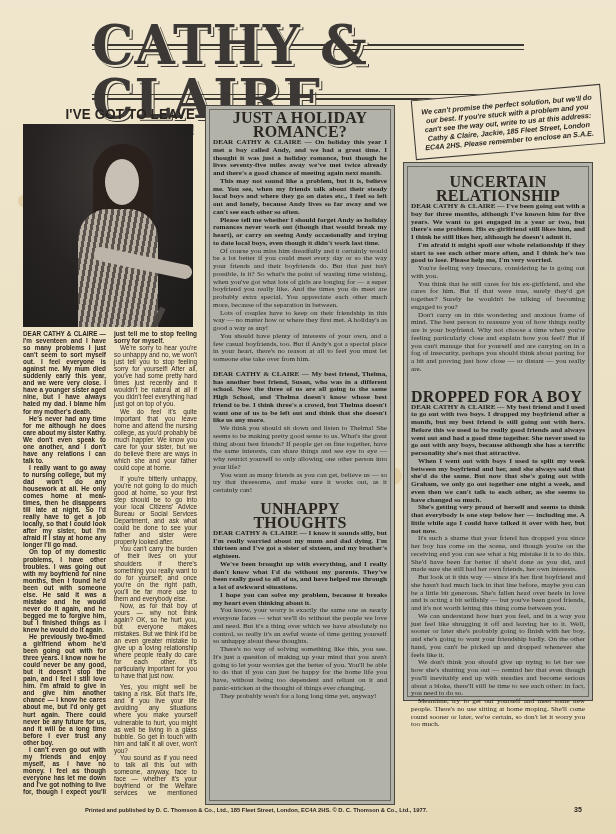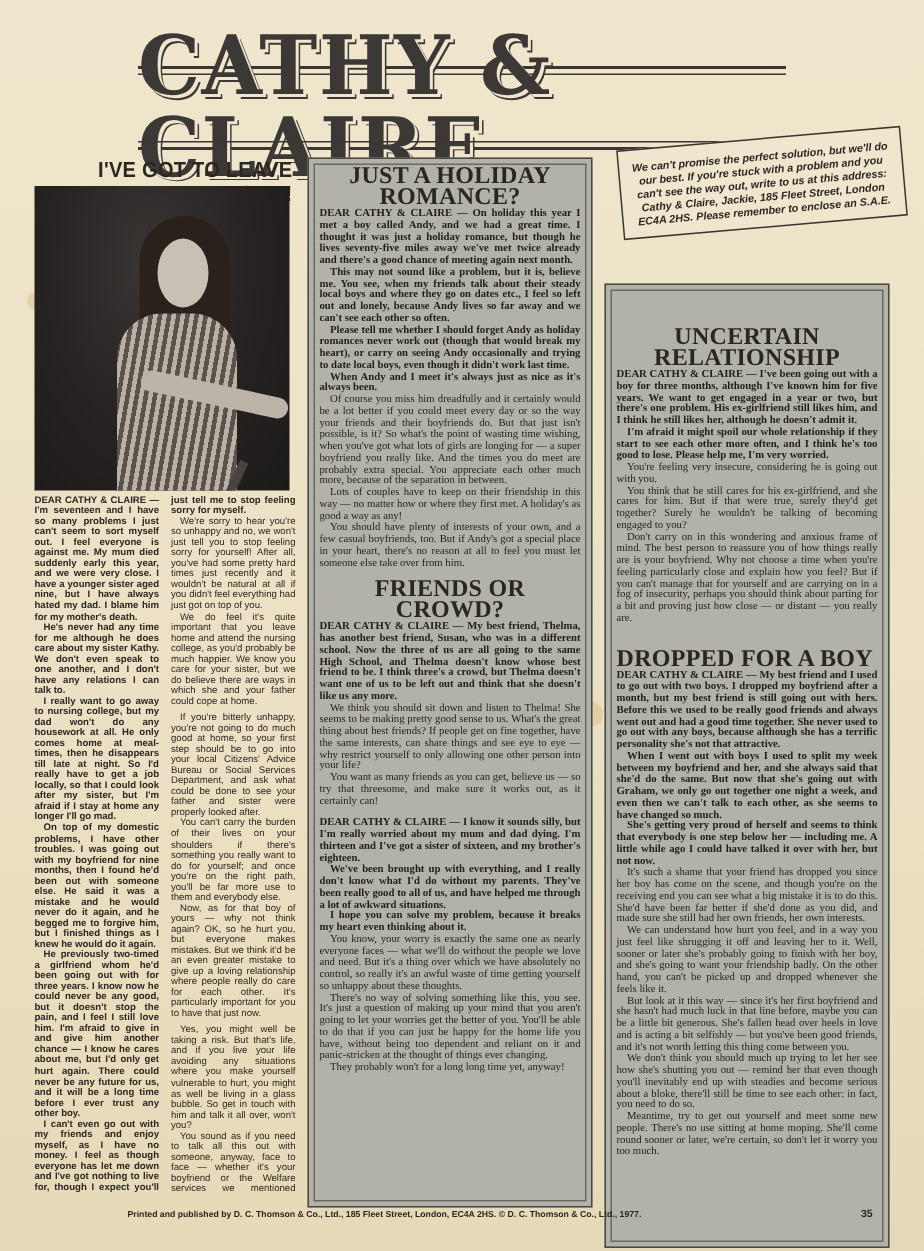--- a/index.html
+++ b/index.html
@@ -84,7 +84,7 @@
   .box p.letter { font-weight: bold; }
   .box .section + .section { margin-top: 7px; }
   .box-mid { left: 205px; top: 105px; width: 190px; height: 700px; }
-  .box-right { left: 403px; top: 162px; width: 190px; height: 643px; padding-top: 28px; margin-top: 27px; }
+  .box-right { left: 403px; top: 162px; width: 190px; height: 539px; padding-top: 12px; }
   .box-mid h2 { text-align: center; }
   .box-right h2.center { text-align: center; }
   

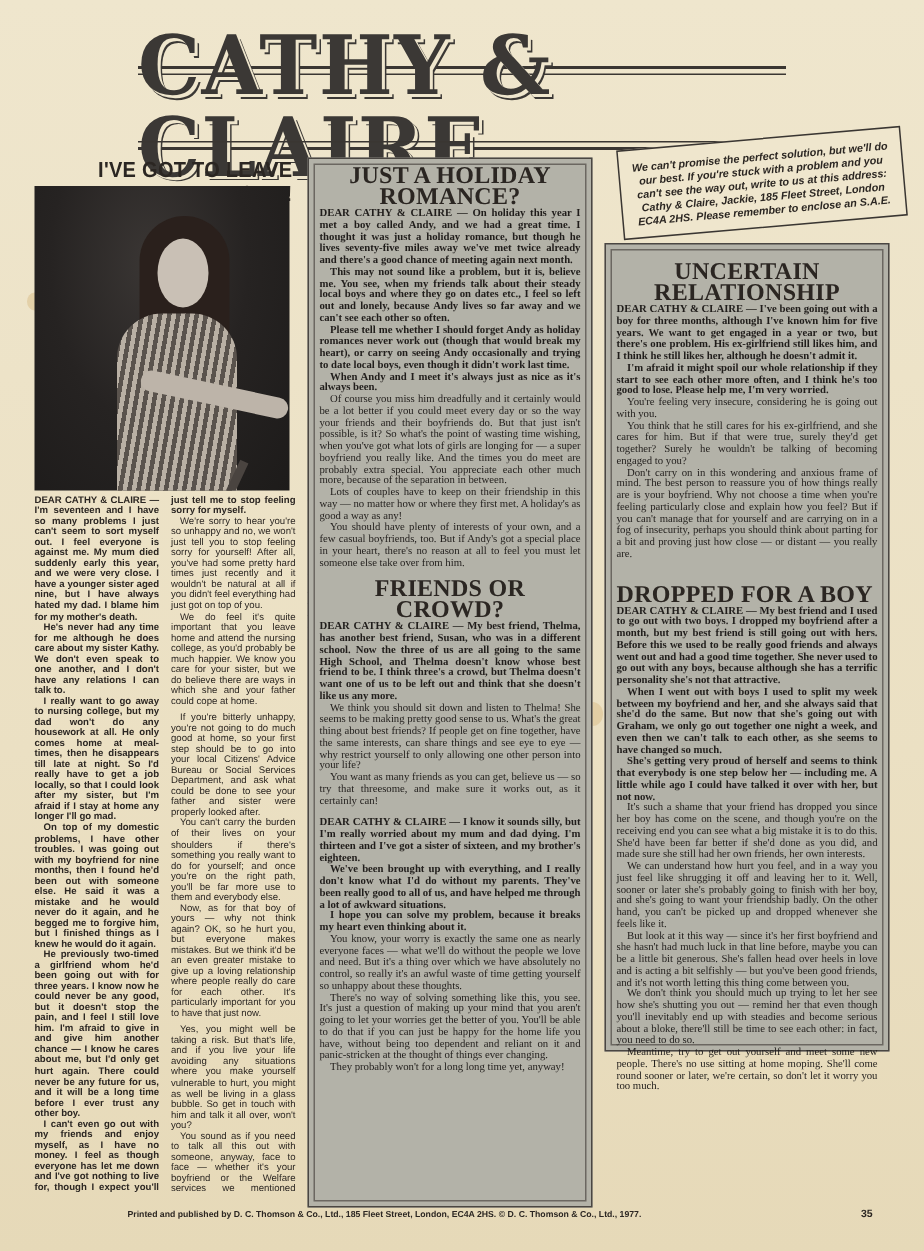--- a/index.html
+++ b/index.html
@@ -144,7 +144,6 @@
       <p class="letter first">DEAR CATHY &amp; CLAIRE — On holiday this year I met a boy called Andy, and we had a great time. I thought it was just a holiday romance, but though he lives seventy-five miles away we've met twice already and there's a good chance of meeting again next month.</p>
       <p class="letter">This may not sound like a problem, but it is, believe me. You see, when my friends talk about their steady local boys and where they go on dates etc., I feel so left out and lonely, because Andy lives so far away and we can't see each other so often.</p>
       <p class="letter">Please tell me whether I should forget Andy as holiday romances never work out (though that would break my heart), or carry on seeing Andy occasionally and trying to date local boys, even though it didn't work last time.</p>
-      <p class="letter">When Andy and I meet it's always just as nice as it's always been.</p>
       <p>Of course you miss him dreadfully and it certainly would be a lot better if you could meet every day or so the way your friends and their boyfriends do. But that just isn't possible, is it? So what's the point of wasting time wishing, when you've got what lots of girls are longing for — a super boyfriend you really like. And the times you do meet are probably extra special. You appreciate each other much more, because of the separation in between.</p>
       <p>Lots of couples have to keep on their friendship in this way — no matter how or where they first met. A holiday's as good a way as any!</p>
       <p>You should have plenty of interests of your own, and a few casual boyfriends, too. But if Andy's got a special place in your heart, there's no reason at all to feel you must let someone else take over from him.</p>

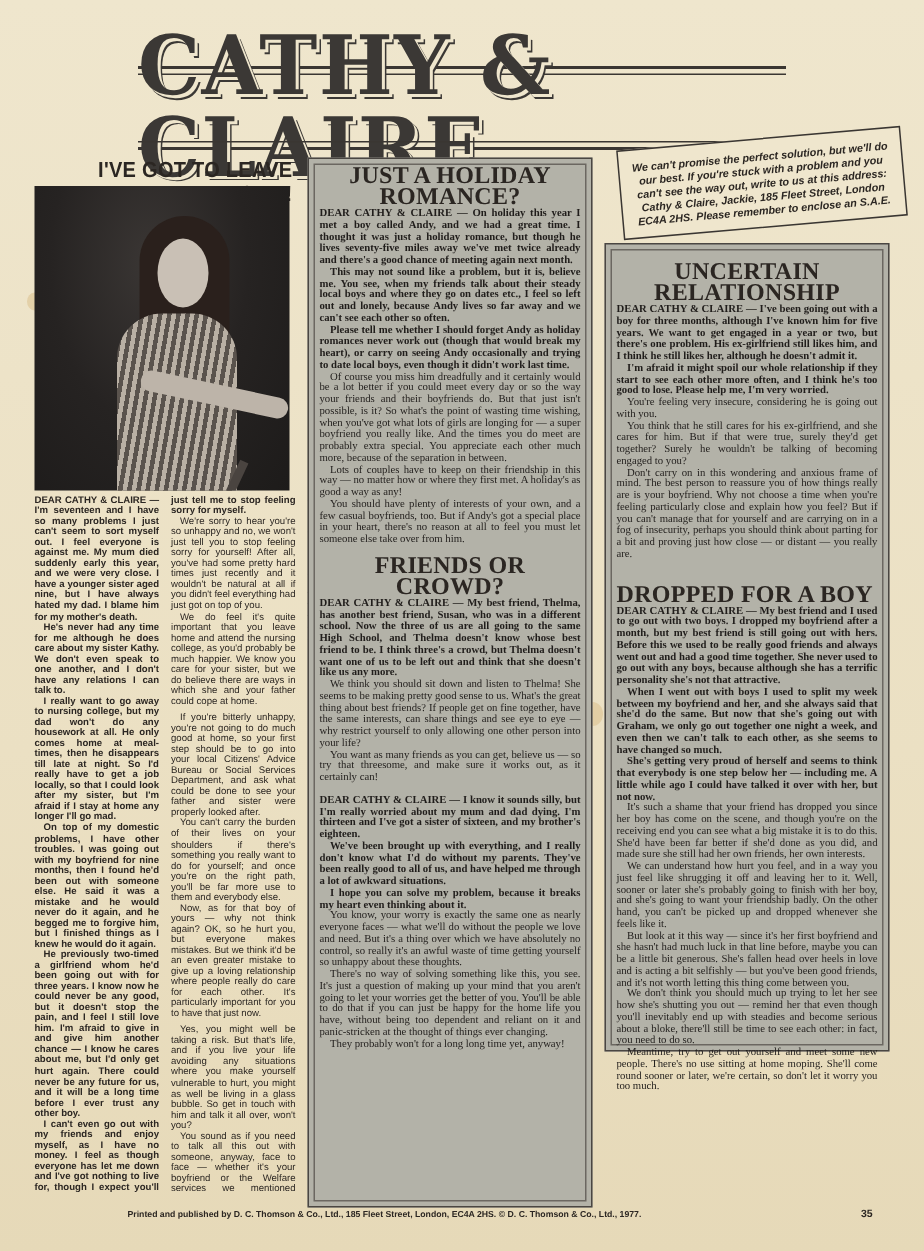--- a/index.html
+++ b/index.html
@@ -149,7 +149,6 @@
       <p>You should have plenty of interests of your own, and a few casual boyfriends, too. But if Andy's got a special place in your heart, there's no reason at all to feel you must let someone else take over from him.</p>
     </div>
     <div class="section">
-      <h2>FRIENDS OR CROWD?</h2>
       <p class="letter first">DEAR CATHY &amp; CLAIRE — My best friend, Thelma, has another best friend, Susan, who was in a different school. Now the three of us are all going to the same High School, and Thelma doesn't know whose best friend to be. I think three's a crowd, but Thelma doesn't want one of us to be left out and think that she doesn't like us any more.</p>
       <p>We think you should sit down and listen to Thelma! She seems to be making pretty good sense to us. What's the great thing about best friends? If people get on fine together, have the same interests, can share things and see eye to eye — why restrict yourself to only allowing one other person into your life?</p>
       <p>You want as many friends as you can get, believe us — so try that threesome, and make sure it works out, as it certainly can!</p>

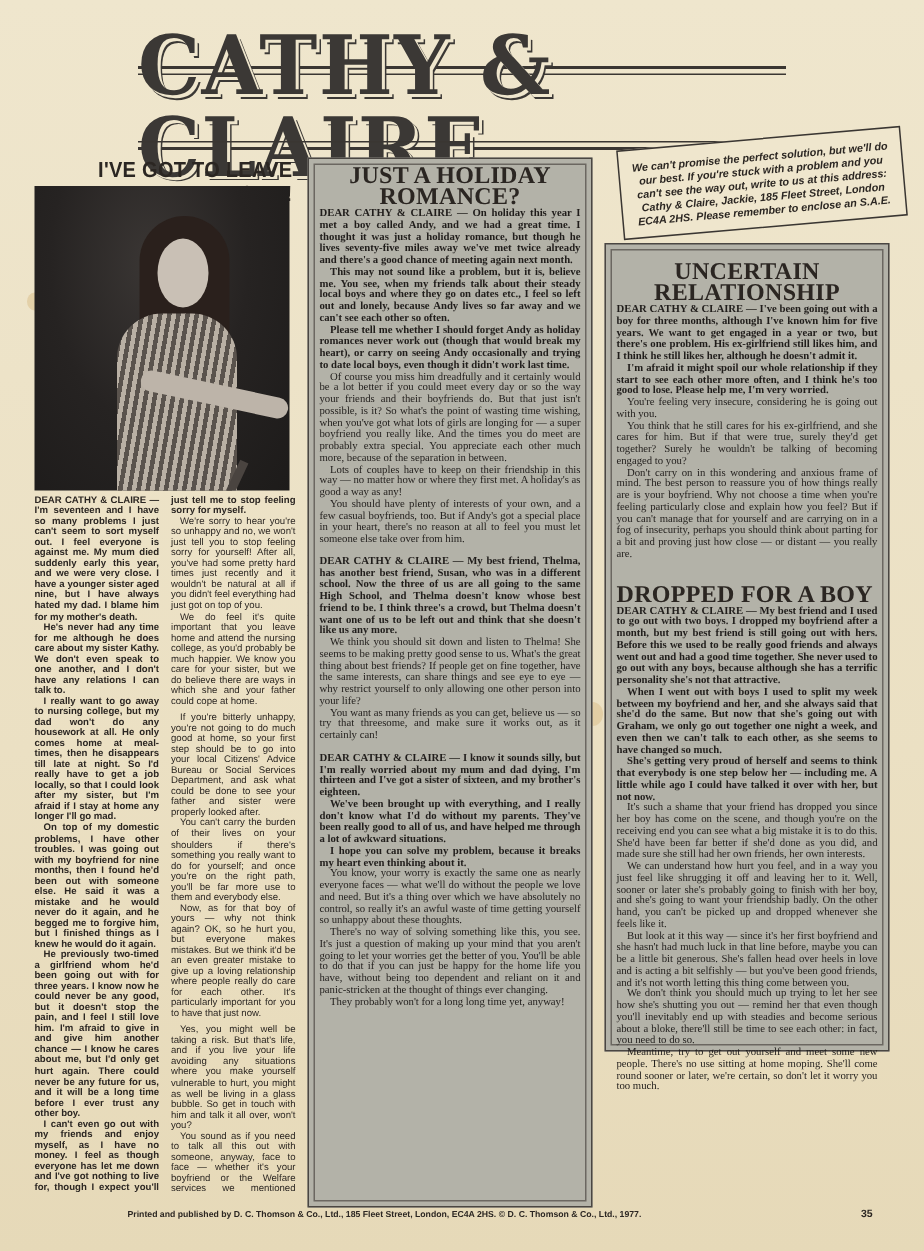--- a/index.html
+++ b/index.html
@@ -154,6 +154,7 @@
       <p>You want as many friends as you can get, believe us — so try that threesome, and make sure it works out, as it certainly can!</p>
     </div>
     <div class="section">
+      <h2>UNHAPPY THOUGHTS</h2>
       <p class="letter first">DEAR CATHY &amp; CLAIRE — I know it sounds silly, but I'm really worried about my mum and dad dying. I'm thirteen and I've got a sister of sixteen, and my brother's eighteen.</p>
       <p class="letter">We've been brought up with everything, and I really don't know what I'd do without my parents. They've been really good to all of us, and have helped me through a lot of awkward situations.</p>
       <p class="letter">I hope you can solve my problem, because it breaks my heart even thinking about it.</p>

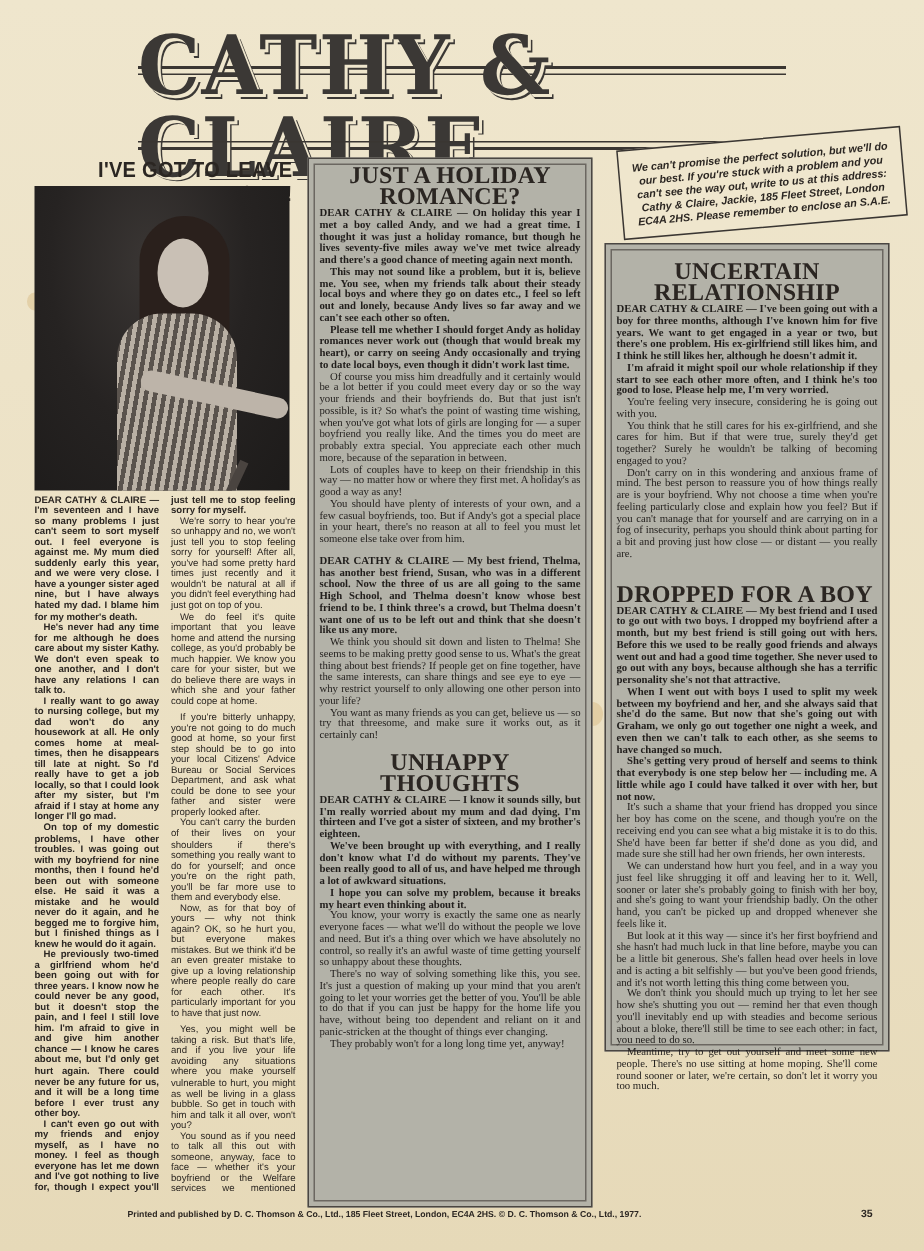--- a/index.html
+++ b/index.html
@@ -179,8 +179,8 @@
       <p class="letter">When I went out with boys I used to split my week between my boyfriend and her, and she always said that she'd do the same. But now that she's going out with Graham, we only go out together one night a week, and even then we can't talk to each other, as she seems to have changed so much.</p>
       <p class="letter">She's getting very proud of herself and seems to think that everybody is one step below her — including me. A little while ago I could have talked it over with her, but not now.</p>
       <p>It's such a shame that your friend has dropped you since her boy has come on the scene, and though you're on the receiving end you can see what a big mistake it is to do this. She'd have been far better if she'd done as you did, and made sure she still had her own friends, her own interests.</p>
+      <p>But look at it this way — since it's her first boyfriend and she hasn't had much luck in that line before, maybe you can be a little bit generous. She's fallen head over heels in love and is acting a bit selfishly — but you've been good friends, and it's not worth letting this thing come between you.</p>
       <p>We can understand how hurt you feel, and in a way you just feel like shrugging it off and leaving her to it. Well, sooner or later she's probably going to finish with her boy, and she's going to want your friendship badly. On the other hand, you can't be picked up and dropped whenever she feels like it.</p>
-      <p>But look at it this way — since it's her first boyfriend and she hasn't had much luck in that line before, maybe you can be a little bit generous. She's fallen head over heels in love and is acting a bit selfishly — but you've been good friends, and it's not worth letting this thing come between you.</p>
       <p>We don't think you should much up trying to let her see how she's shutting you out — remind her that even though you'll inevitably end up with steadies and become serious about a bloke, there'll still be time to see each other: in fact, you need to do so.</p>
       <p>Meantime, try to get out yourself and meet some new people. There's no use sitting at home moping. She'll come round sooner or later, we're certain, so don't let it worry you too much.</p>
     </div>

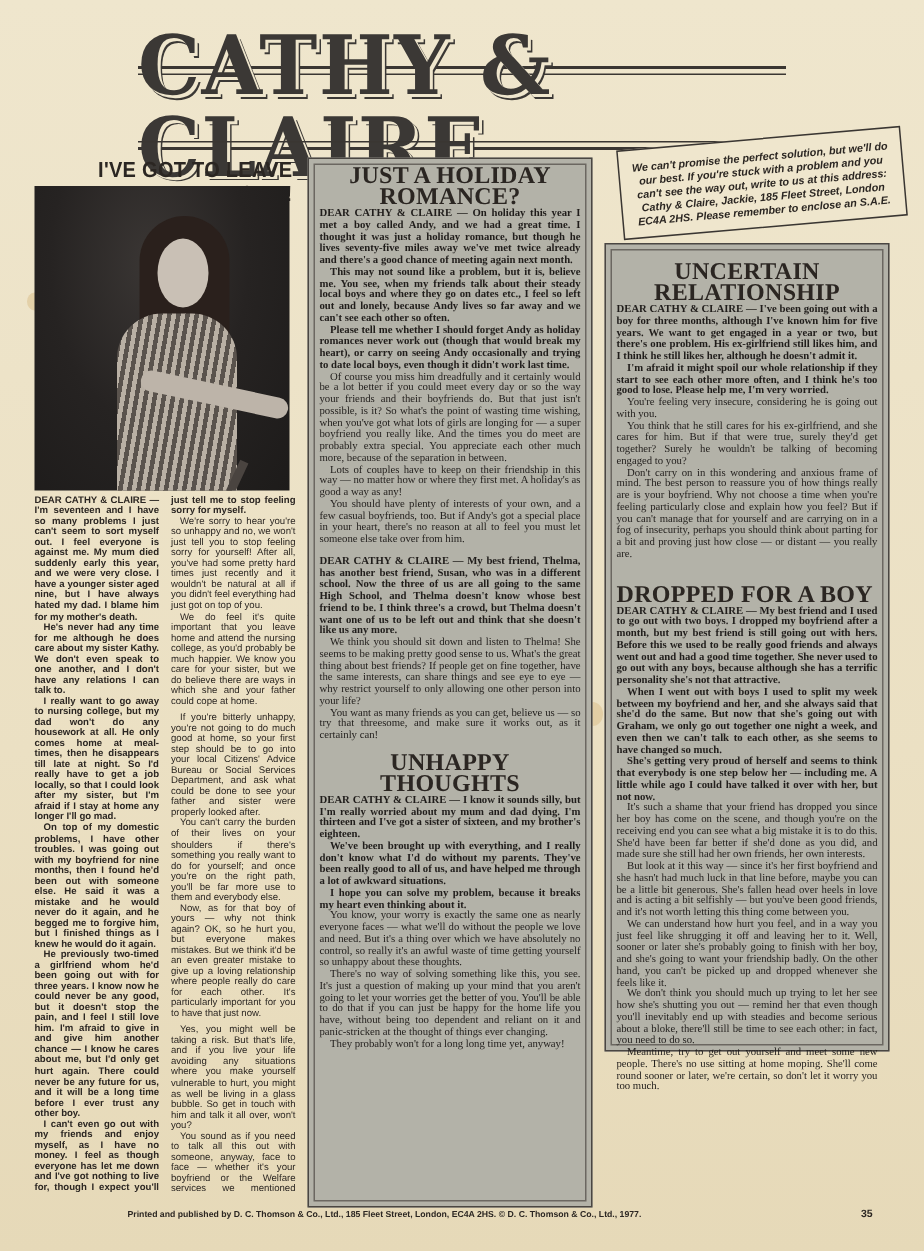--- a/index.html
+++ b/index.html
@@ -181,7 +181,7 @@
       <p>It's such a shame that your friend has dropped you since her boy has come on the scene, and though you're on the receiving end you can see what a big mistake it is to do this. She'd have been far better if she'd done as you did, and made sure she still had her own friends, her own interests.</p>
       <p>But look at it this way — since it's her first boyfriend and she hasn't had much luck in that line before, maybe you can be a little bit generous. She's fallen head over heels in love and is acting a bit selfishly — but you've been good friends, and it's not worth letting this thing come between you.</p>
       <p>We can understand how hurt you feel, and in a way you just feel like shrugging it off and leaving her to it. Well, sooner or later she's probably going to finish with her boy, and she's going to want your friendship badly. On the other hand, you can't be picked up and dropped whenever she feels like it.</p>
-      <p>We don't think you should much up trying to let her see how she's shutting you out — remind her that even though you'll inevitably end up with steadies and become serious about a bloke, there'll still be time to see each other: in fact, you need to do so.</p>
+      <p>We don't think you should give up trying to let her see how she's shutting you out — remind her that even though you'll inevitably end up with steadies and become serious about a bloke, there'll still be time to see each other: in fact, you need to do so.</p>
       <p>Meantime, try to get out yourself and meet some new people. There's no use sitting at home moping. She'll come round sooner or later, we're certain, so don't let it worry you too much.</p>
     </div>
   </div>

